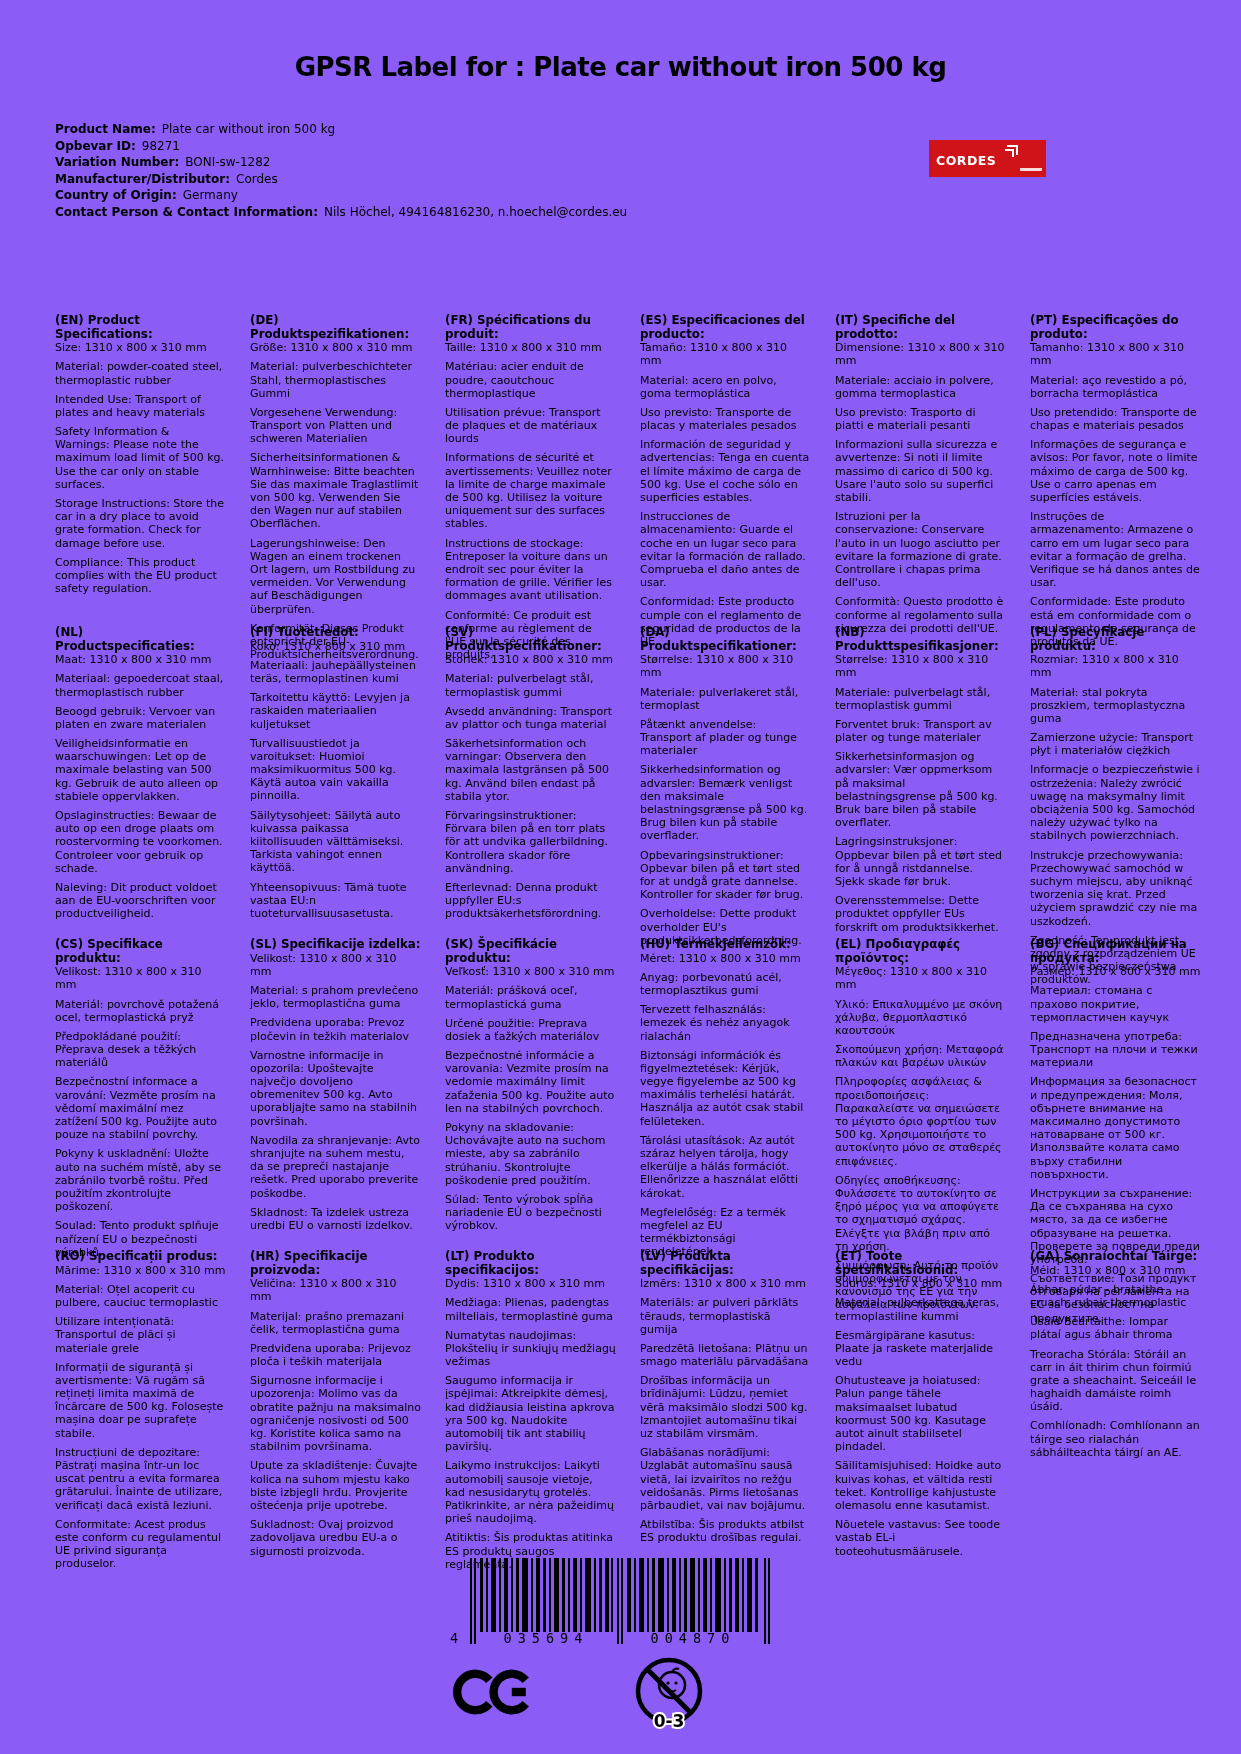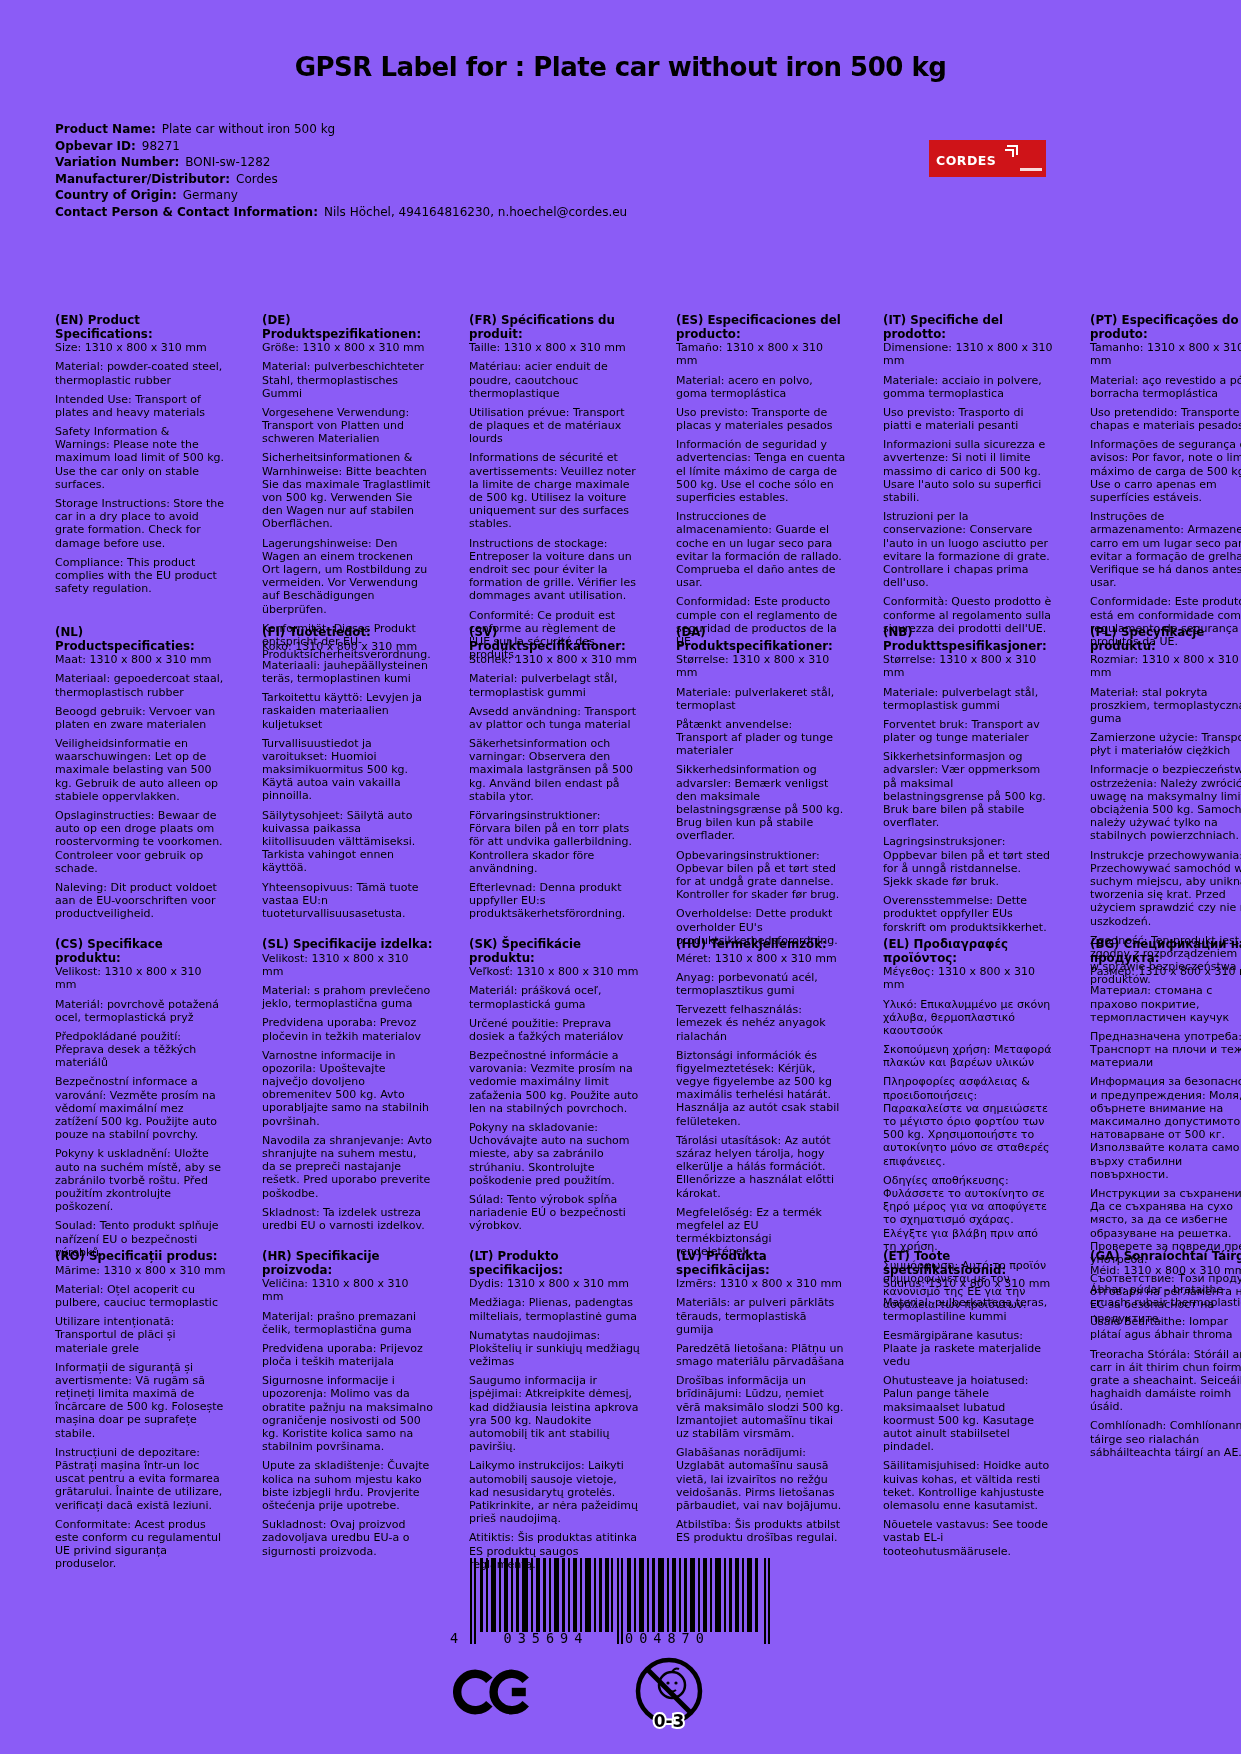--- a/index.html
+++ b/index.html
@@ -19,7 +19,7 @@
   .logo-mark .m2{right:4px;top:4px;width:7px;height:6px;border-top:2px solid #fff;}
   .logo-tag{position:absolute;right:4px;bottom:6px;width:22px;height:3px;background:#fff;opacity:.85;}
   .grid{position:absolute;left:55px;top:300px;width:1146px;display:grid;
-        grid-template-columns:repeat(6,171px);column-gap:36px;grid-auto-rows:312px;}
+        grid-template-columns:repeat(6,171px);column-gap:24px;grid-auto-rows:312px;}
   .lang-block{padding-top:14px;font-size:11px;line-height:1.2;}
   .lang-heading{font-weight:bold;font-size:11.8px;line-height:1.15;}
   .lang-para{margin:0 0 6px 0;}

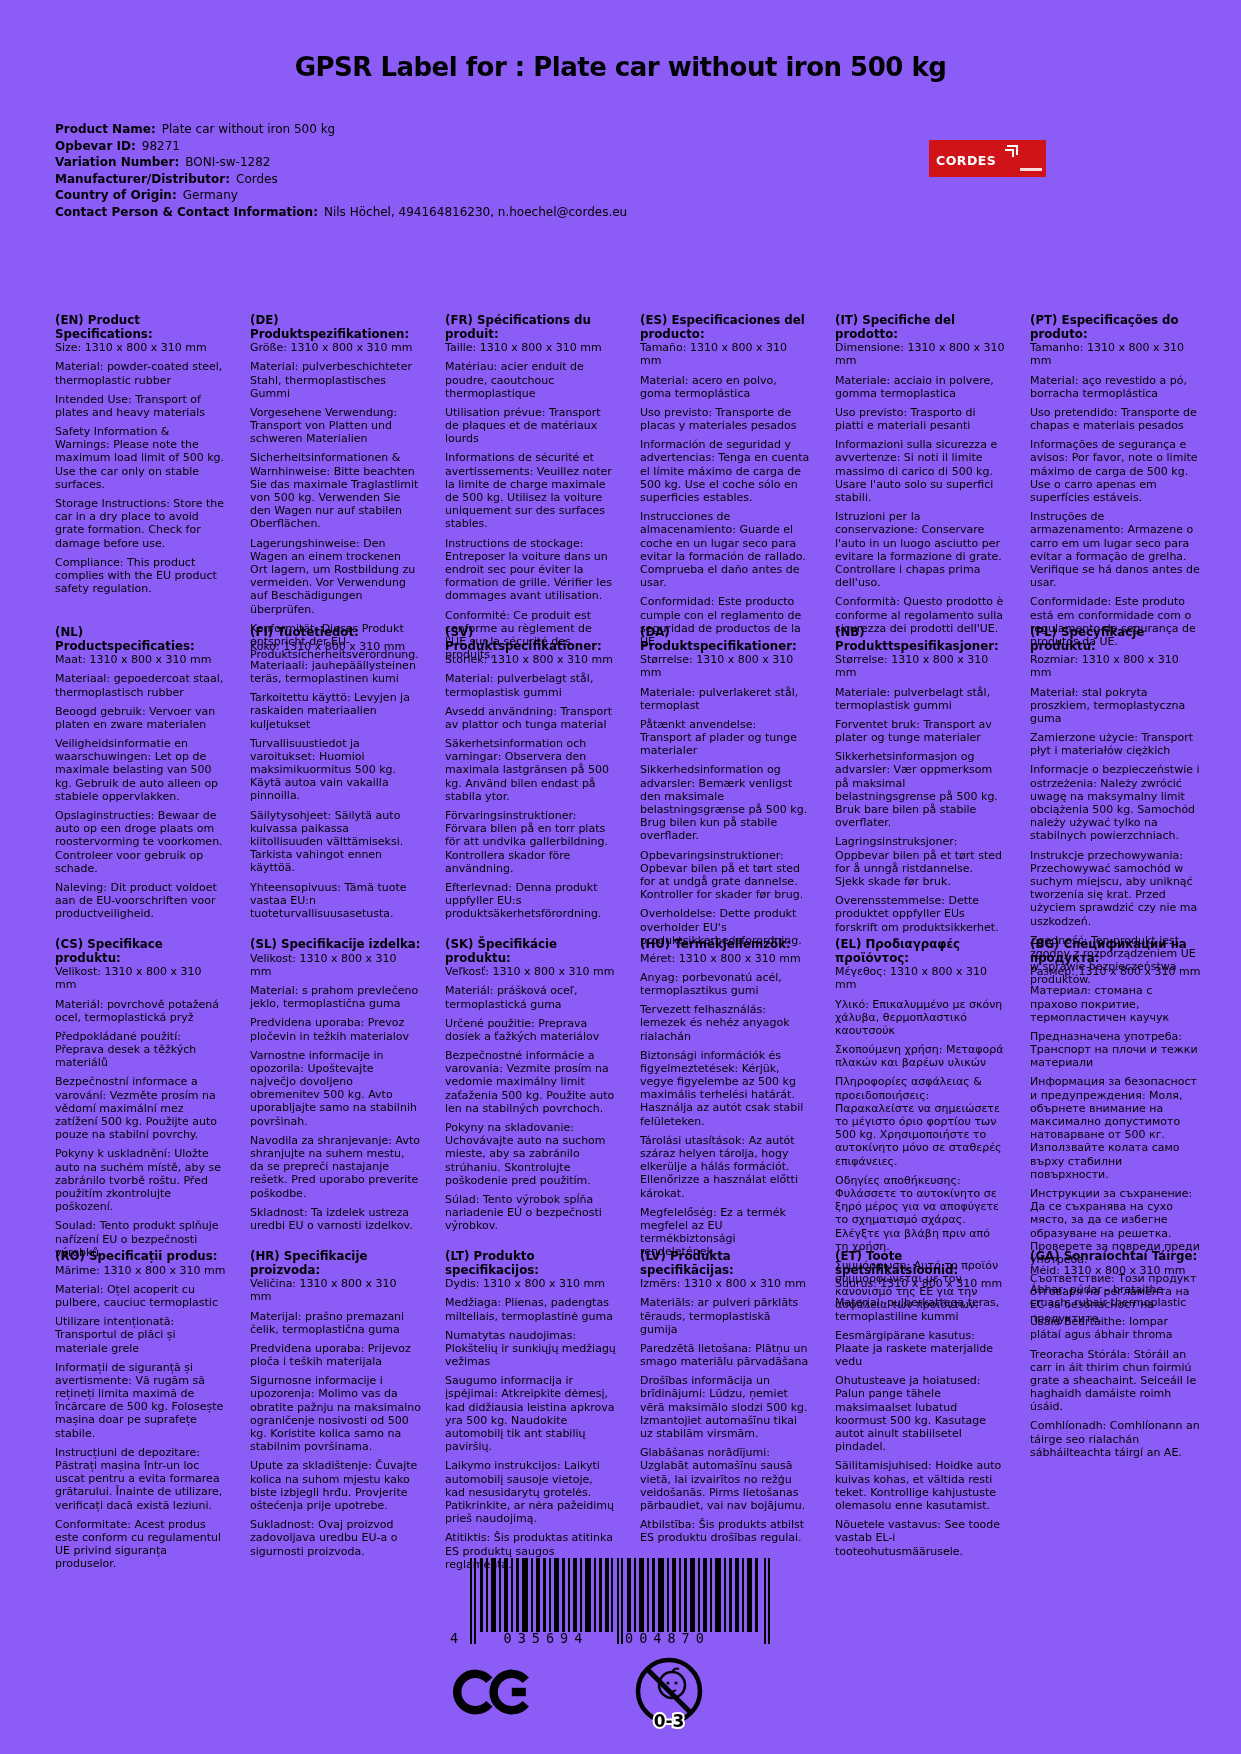--- a/index.html
+++ b/index.html
@@ -29,7 +29,7 @@
   .bc-digit{position:absolute;font-family:"DejaVu Sans Mono",monospace;font-size:13.5px;top:72px;}
   .bc-4{left:-20px;}
   .bc-g1{left:8px;width:136px;text-align:center;letter-spacing:6px;}
-  .bc-g2{left:155px;width:136px;letter-spacing:6px;}
+  .bc-g2{left:155px;width:136px;text-align:center;letter-spacing:6px;}
   .ce{position:absolute;left:453px;top:1662px;width:84px;height:60px;}
   .sr{position:absolute;width:1px;height:1px;overflow:hidden;clip:rect(0 0 0 0);}
   .age{position:absolute;left:630px;top:1654px;width:78px;height:80px;}

